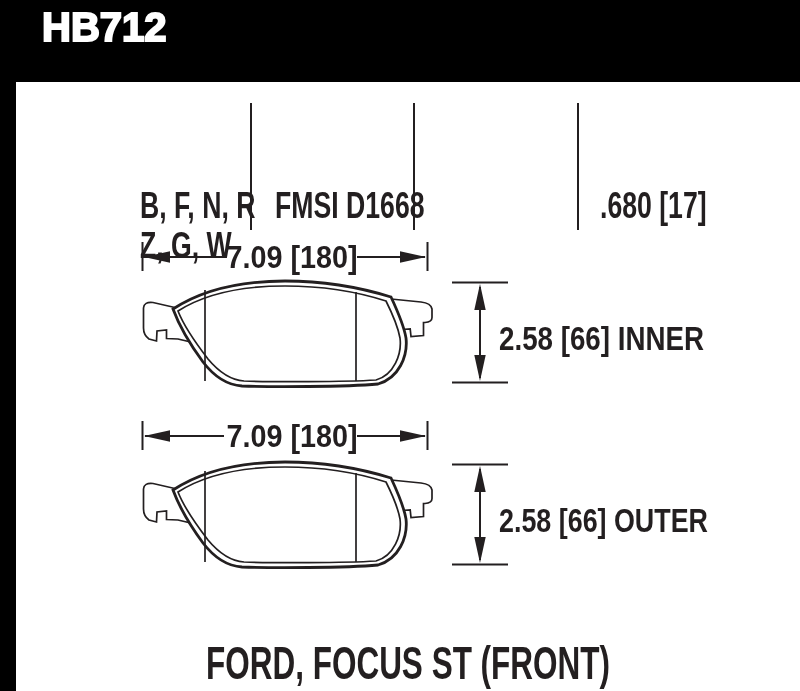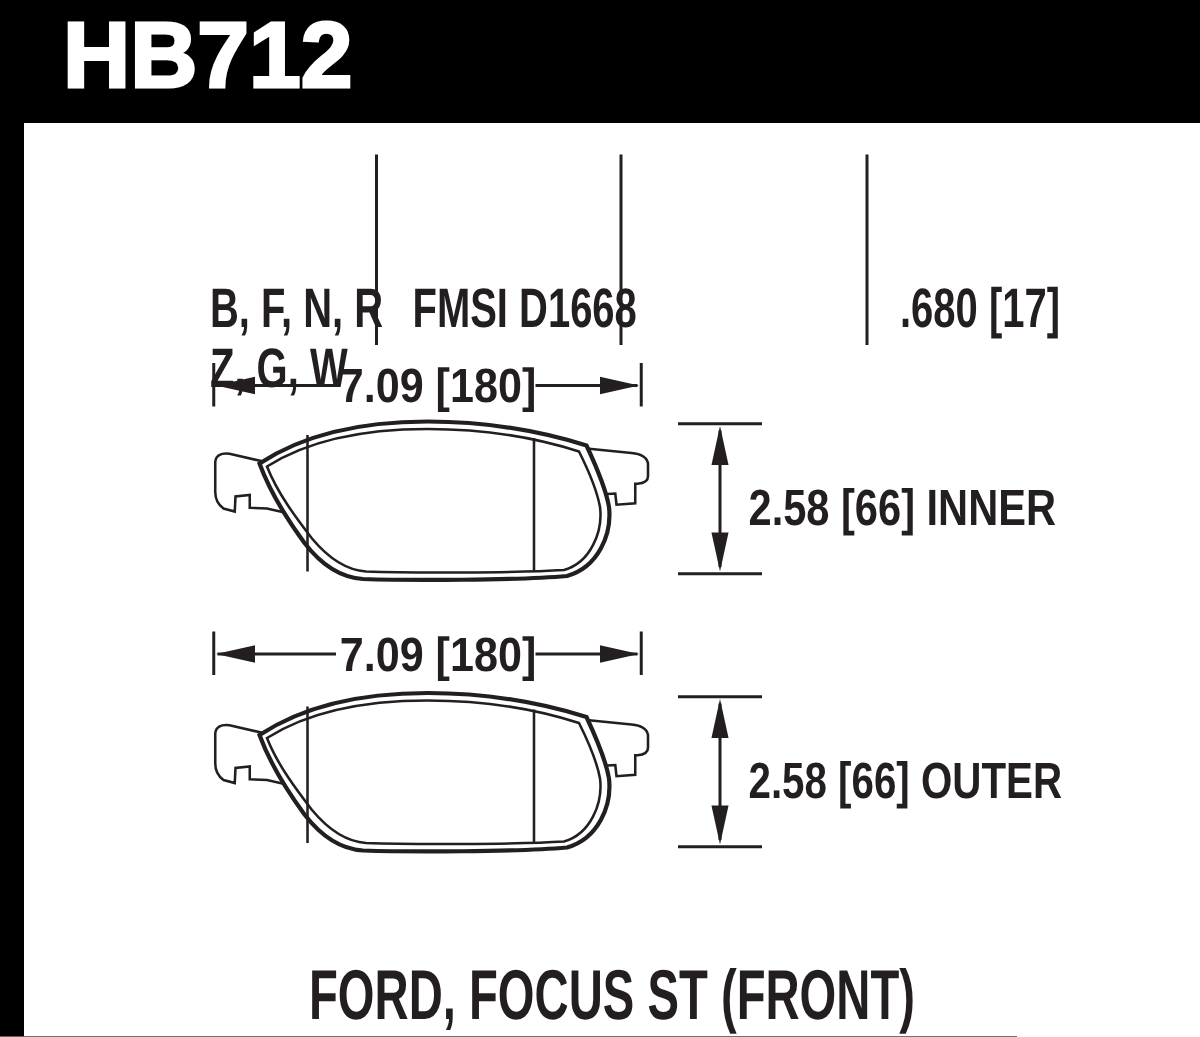--- a/index.html
+++ b/index.html
@@ -15,7 +15,7 @@
   }
   .part-number {
     position:absolute; left:42px; top:7px;
-    font-size:62px; font-weight:bold; line-height:1;
+    font-size:40px; font-weight:bold; line-height:1;
     color:#fff; -webkit-text-stroke:2px #fff; letter-spacing:0px;
     white-space:nowrap;
   }

